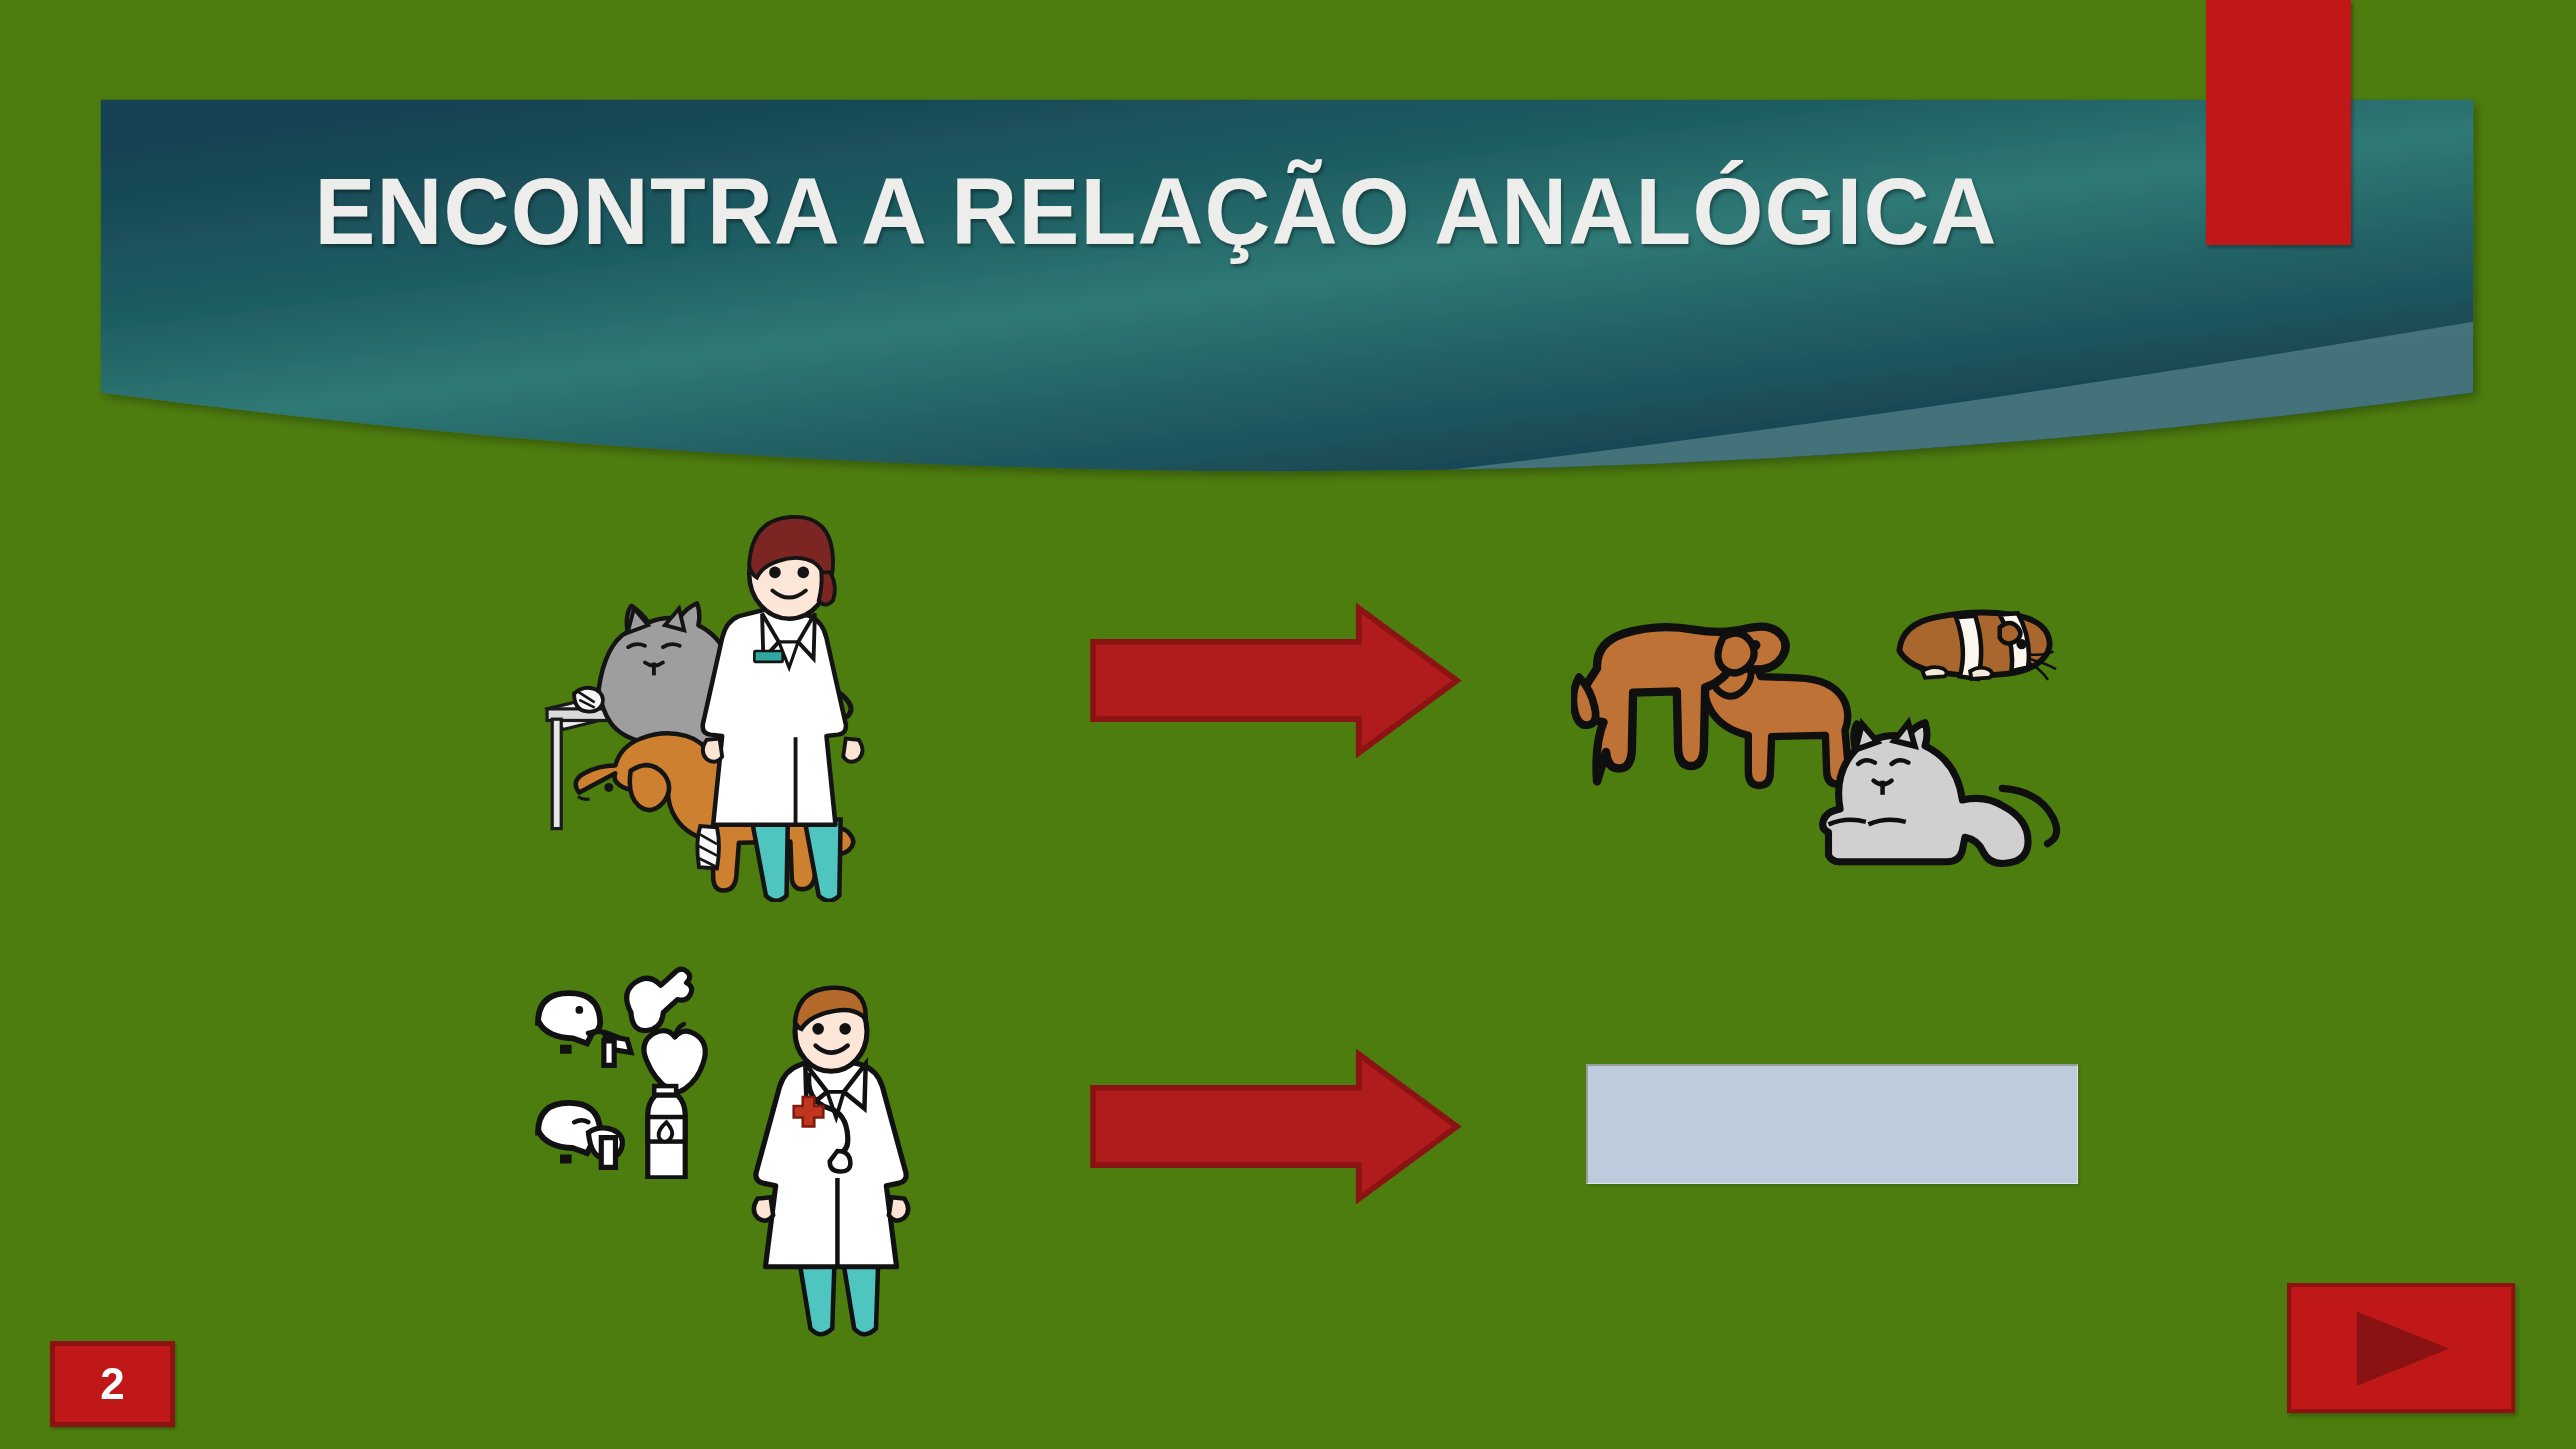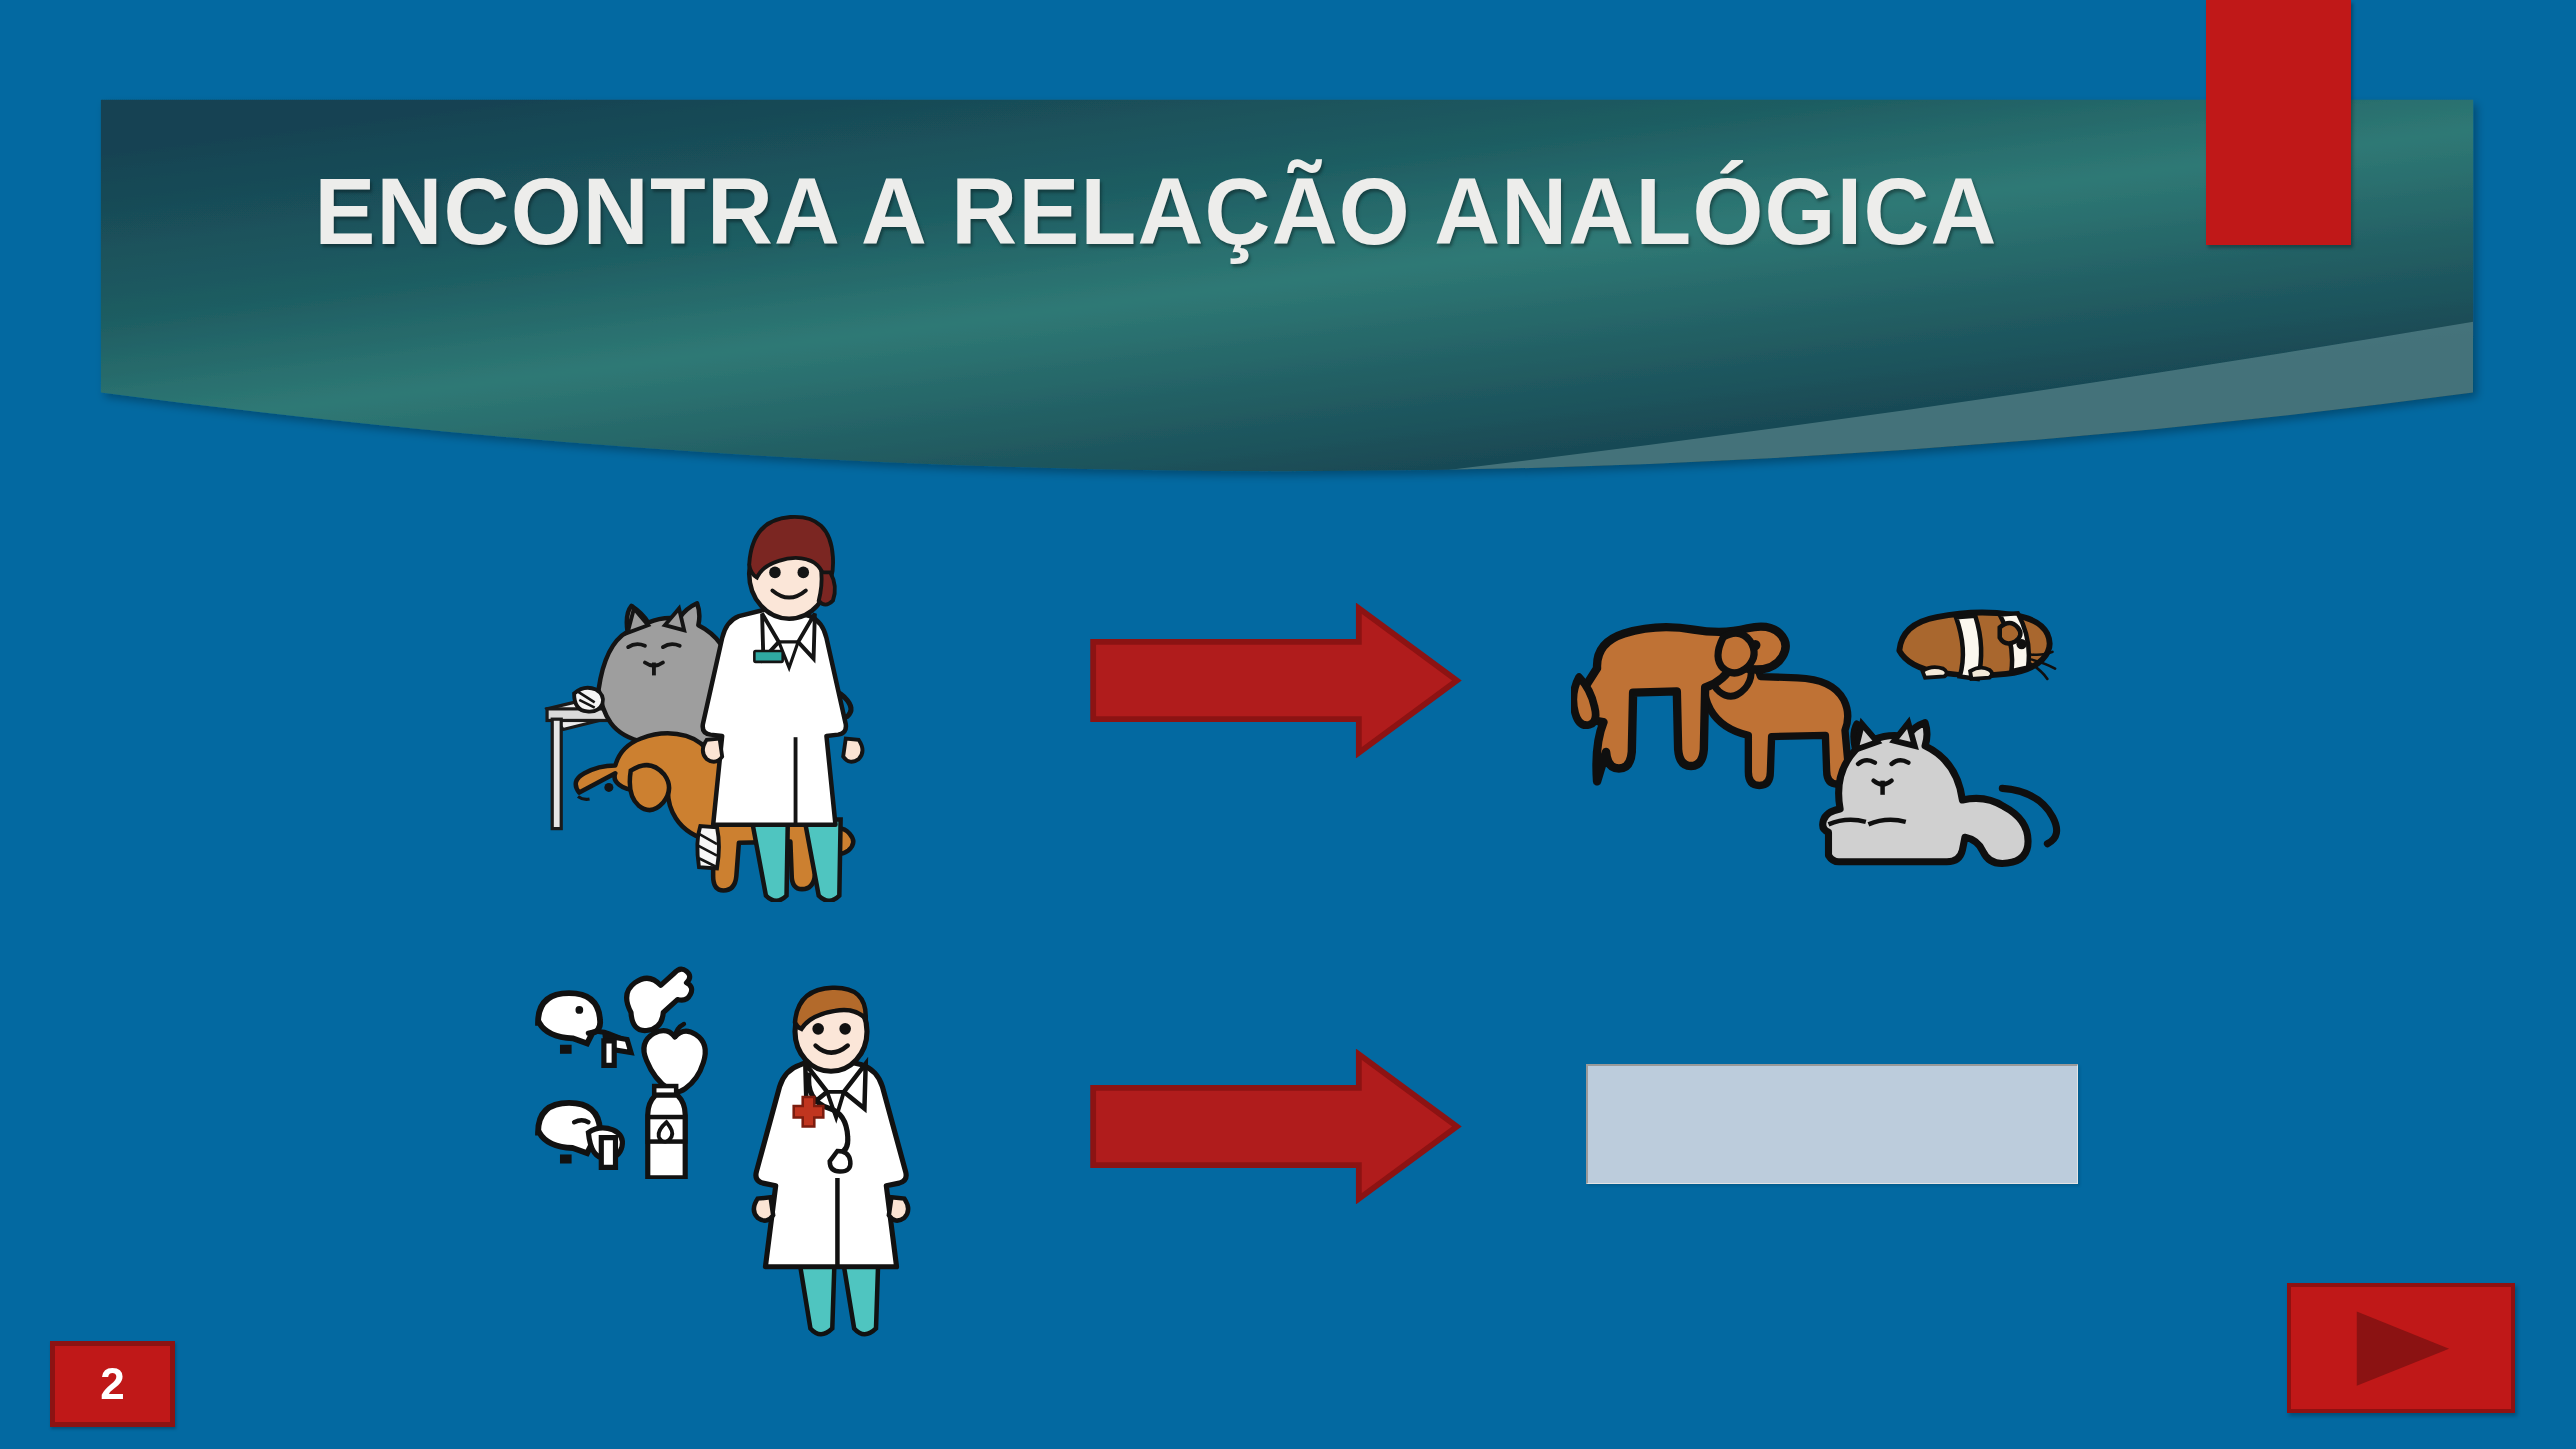--- a/index.html
+++ b/index.html
@@ -8,7 +8,7 @@
     font-family:"Liberation Sans","DejaVu Sans",sans-serif;
     background:#ffffff;
   }
-  .slide{position:absolute;inset:0;background:#0369a1;}
+  .slide{position:absolute;inset:0;background:#4d7c0f;}
 
   
   #title-banner{position:absolute;left:0;top:0;width:2576px;height:489px;}

